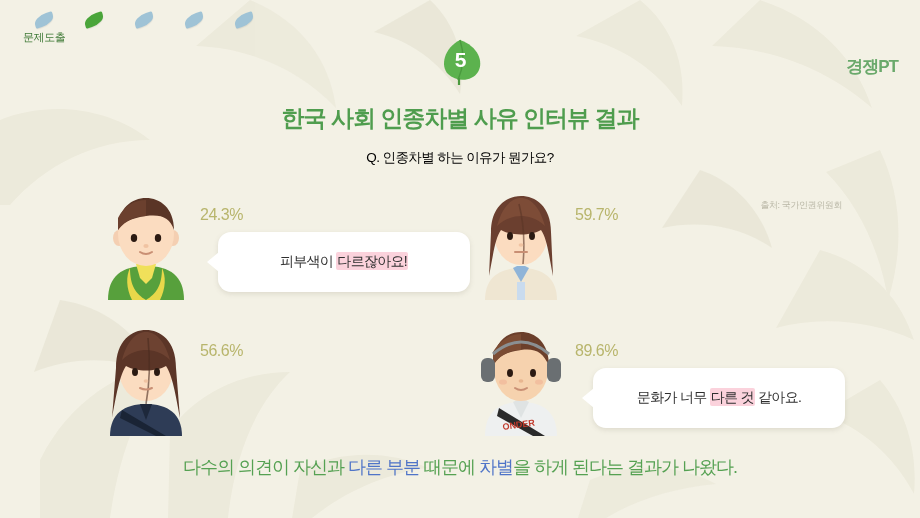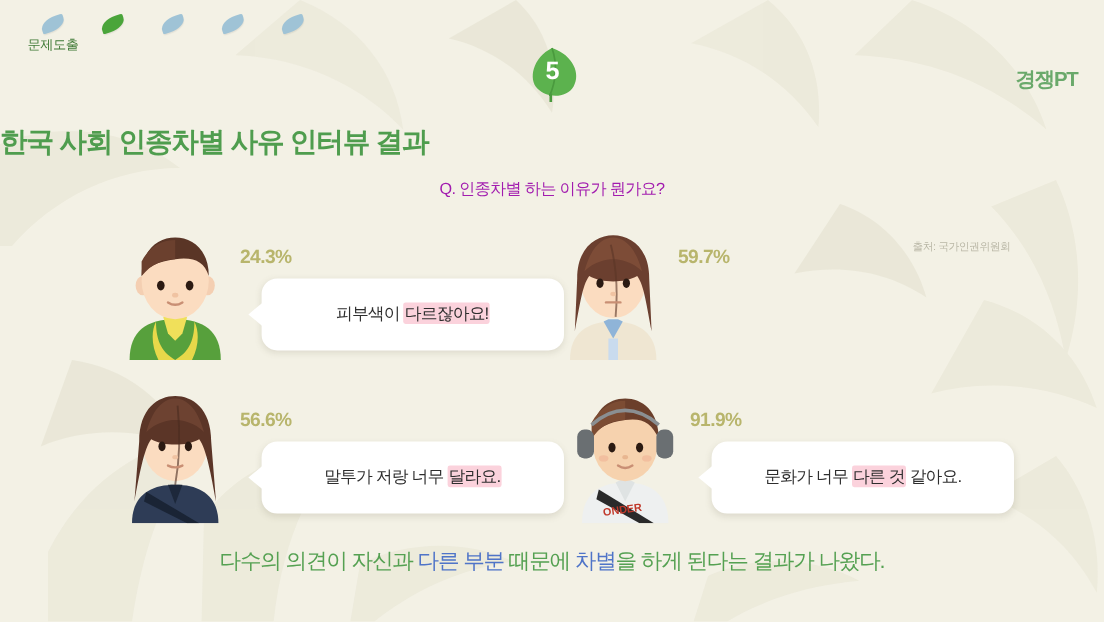--- a/index.html
+++ b/index.html
@@ -49,7 +49,7 @@
 
   
   .title {
-    position:absolute; left:0; right:0; top:103px; text-align:left;
+    position:absolute; left:0; right:0; top:103px; text-align:center;
     font-size:23px; font-weight:bold; color:#4f9d4e; letter-spacing:-1px;
   }
   .subtitle {

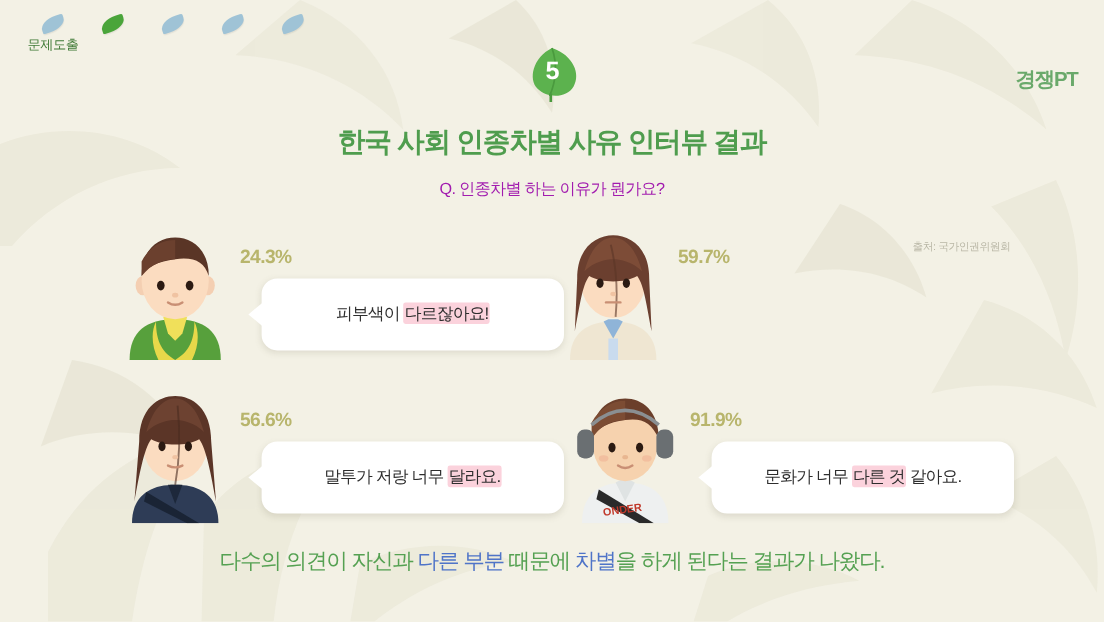--- a/index.html
+++ b/index.html
@@ -54,7 +54,7 @@
   }
   .subtitle {
     position:absolute; left:0; right:0; top:149px; text-align:center;
-    font-size:13.5px; color:#a21caf; letter-spacing:-.6px;
+    font-size:13.5px; color:#000000; letter-spacing:-.6px;
   }
   .source {
     position:absolute; right:78px; top:199px;

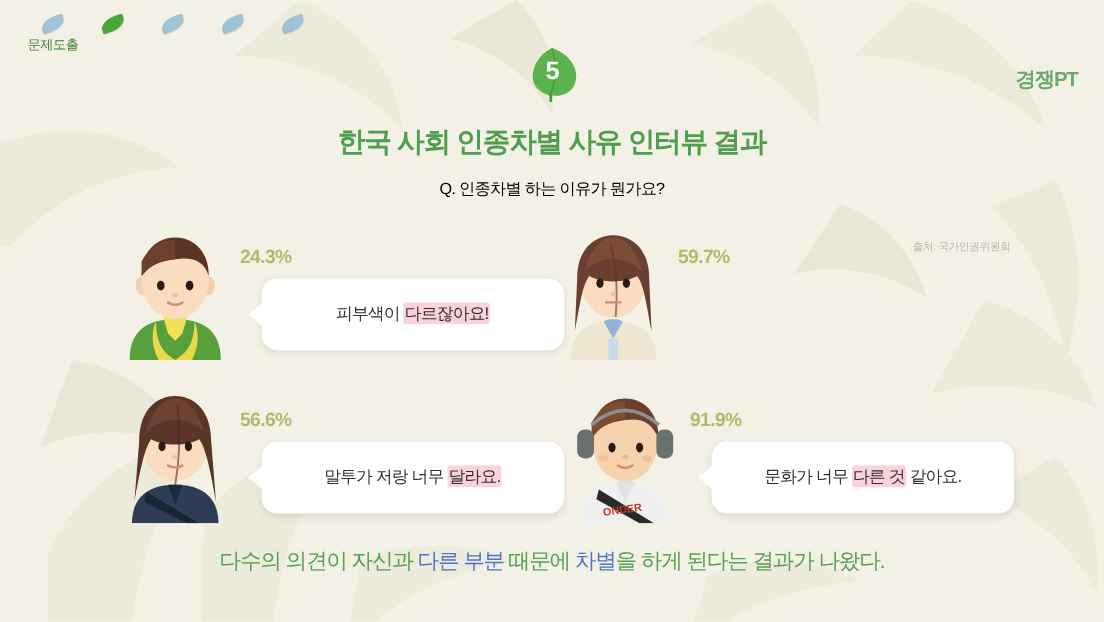--- a/index.html
+++ b/index.html
@@ -73,7 +73,7 @@
 
   .pct {
     position:absolute; left:108px; top:16px;
-    font-size:16px; font-weight:bold; color:#b8b56c; letter-spacing:-.5px;
+    font-size:16px; font-weight:normal; color:#b8b56c; letter-spacing:-.5px;
   }
 
   .bubble {

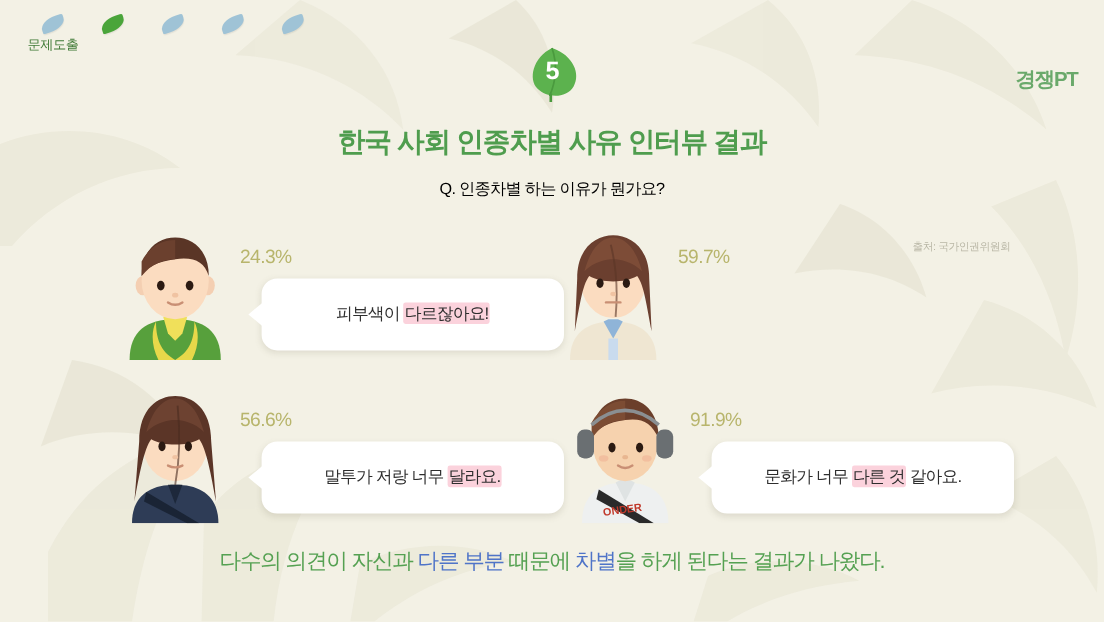--- a/index.html
+++ b/index.html
@@ -64,7 +64,7 @@
   
   .card { position:absolute; width:400px; height:120px; }
   .card.c1 { left:92px;  top:190px; }
-  .card.c2 { left:457px; top:190px; }
+  .card.c2 { left:467px; top:190px; }
   .card.c3 { left:92px;  top:326px; }
   .card.c4 { left:467px; top:326px; }
 

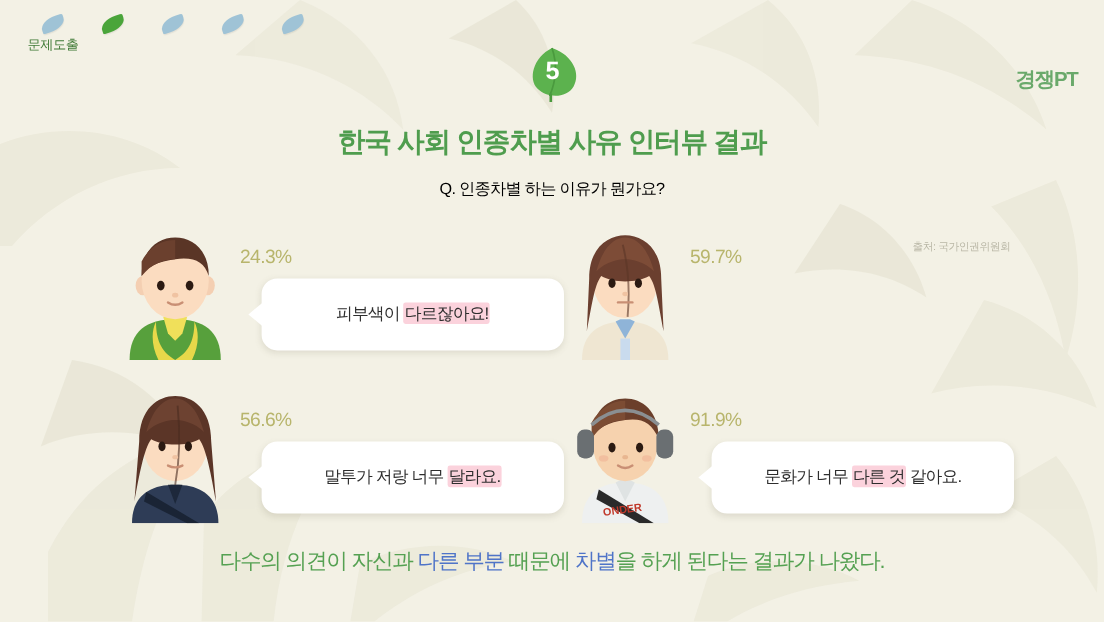--- a/index.html
+++ b/index.html
@@ -249,7 +249,7 @@
       <ellipse cx="72" cy="56" rx="4" ry="2.6" fill="#f0b395" opacity=".6"></ellipse>
     </svg>
   </div>
-  <div class="pct">91.9%</div>
+  <div class="pct">89.6%</div>
   <div class="bubble">
     <span class="bubble-text"><span>문화가 너무 </span><span class="hl">다른 것</span><span> 같아요.</span></span>
   </div>

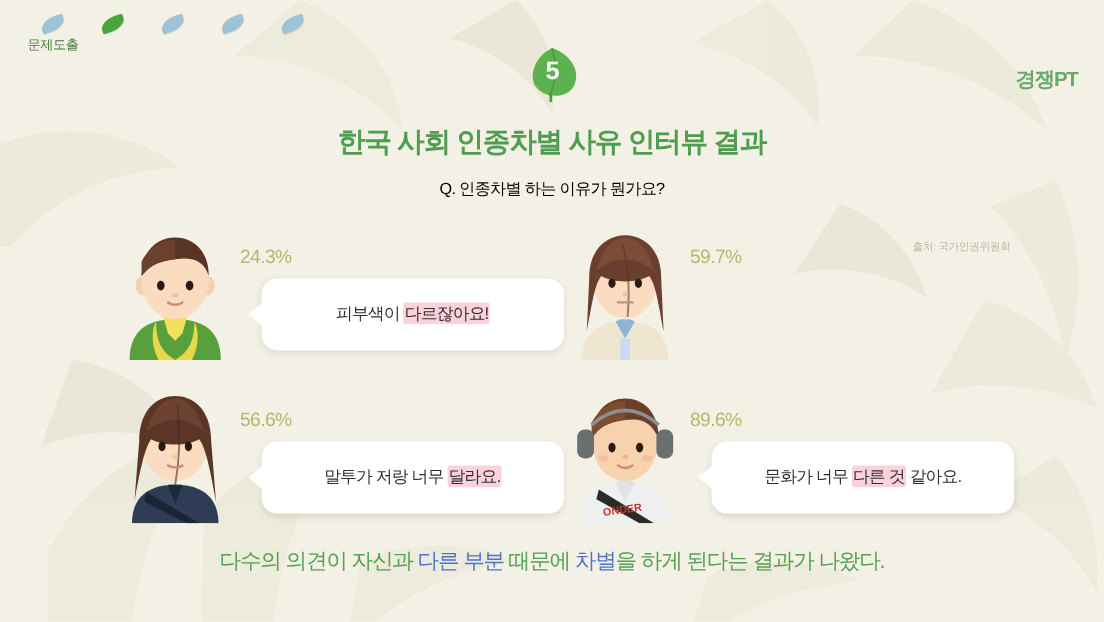--- a/index.html
+++ b/index.html
@@ -223,9 +223,6 @@
     </svg>
   </div>
   <div class="pct">56.6%</div>
-  <div class="bubble">
-    <span class="bubble-text"><span>말투가 저랑 너무 </span><span class="hl">달라요.</span><span></span></span>
-  </div>
 </div>
 
 <div class="card c4">

